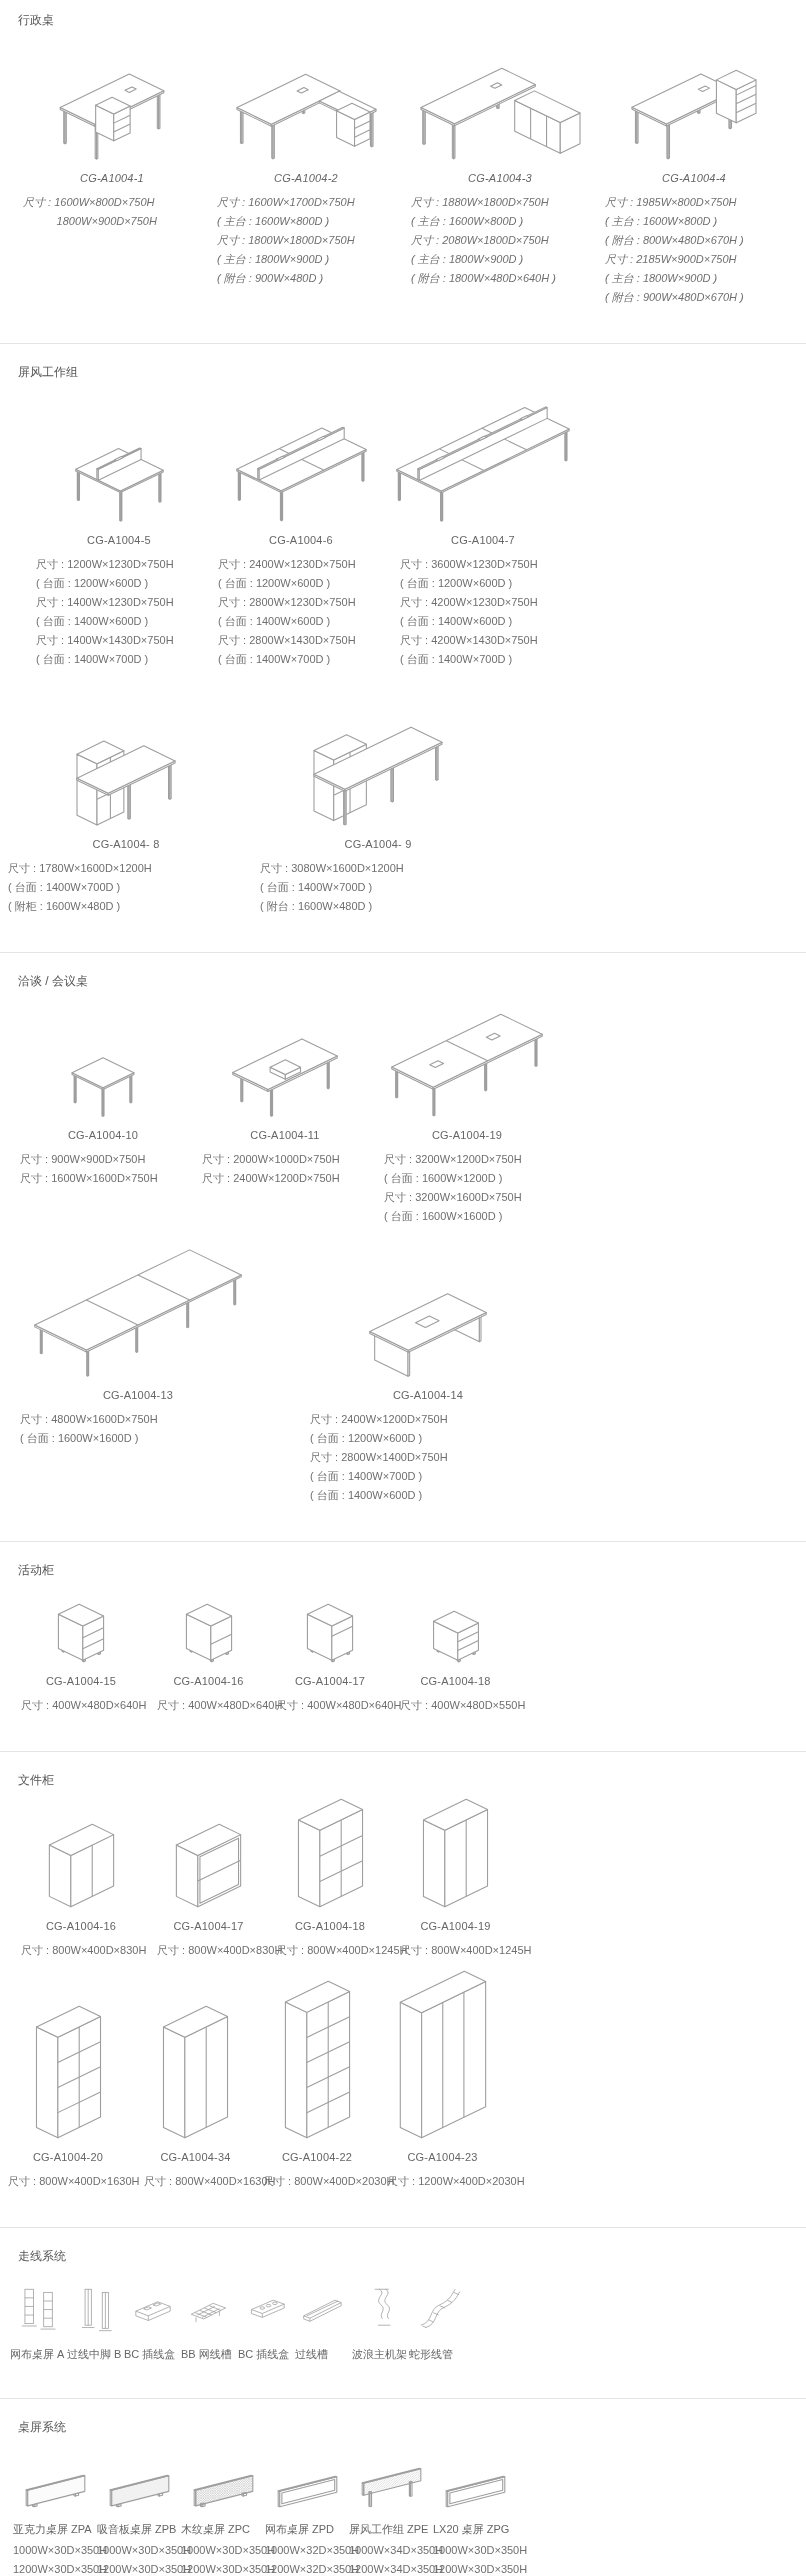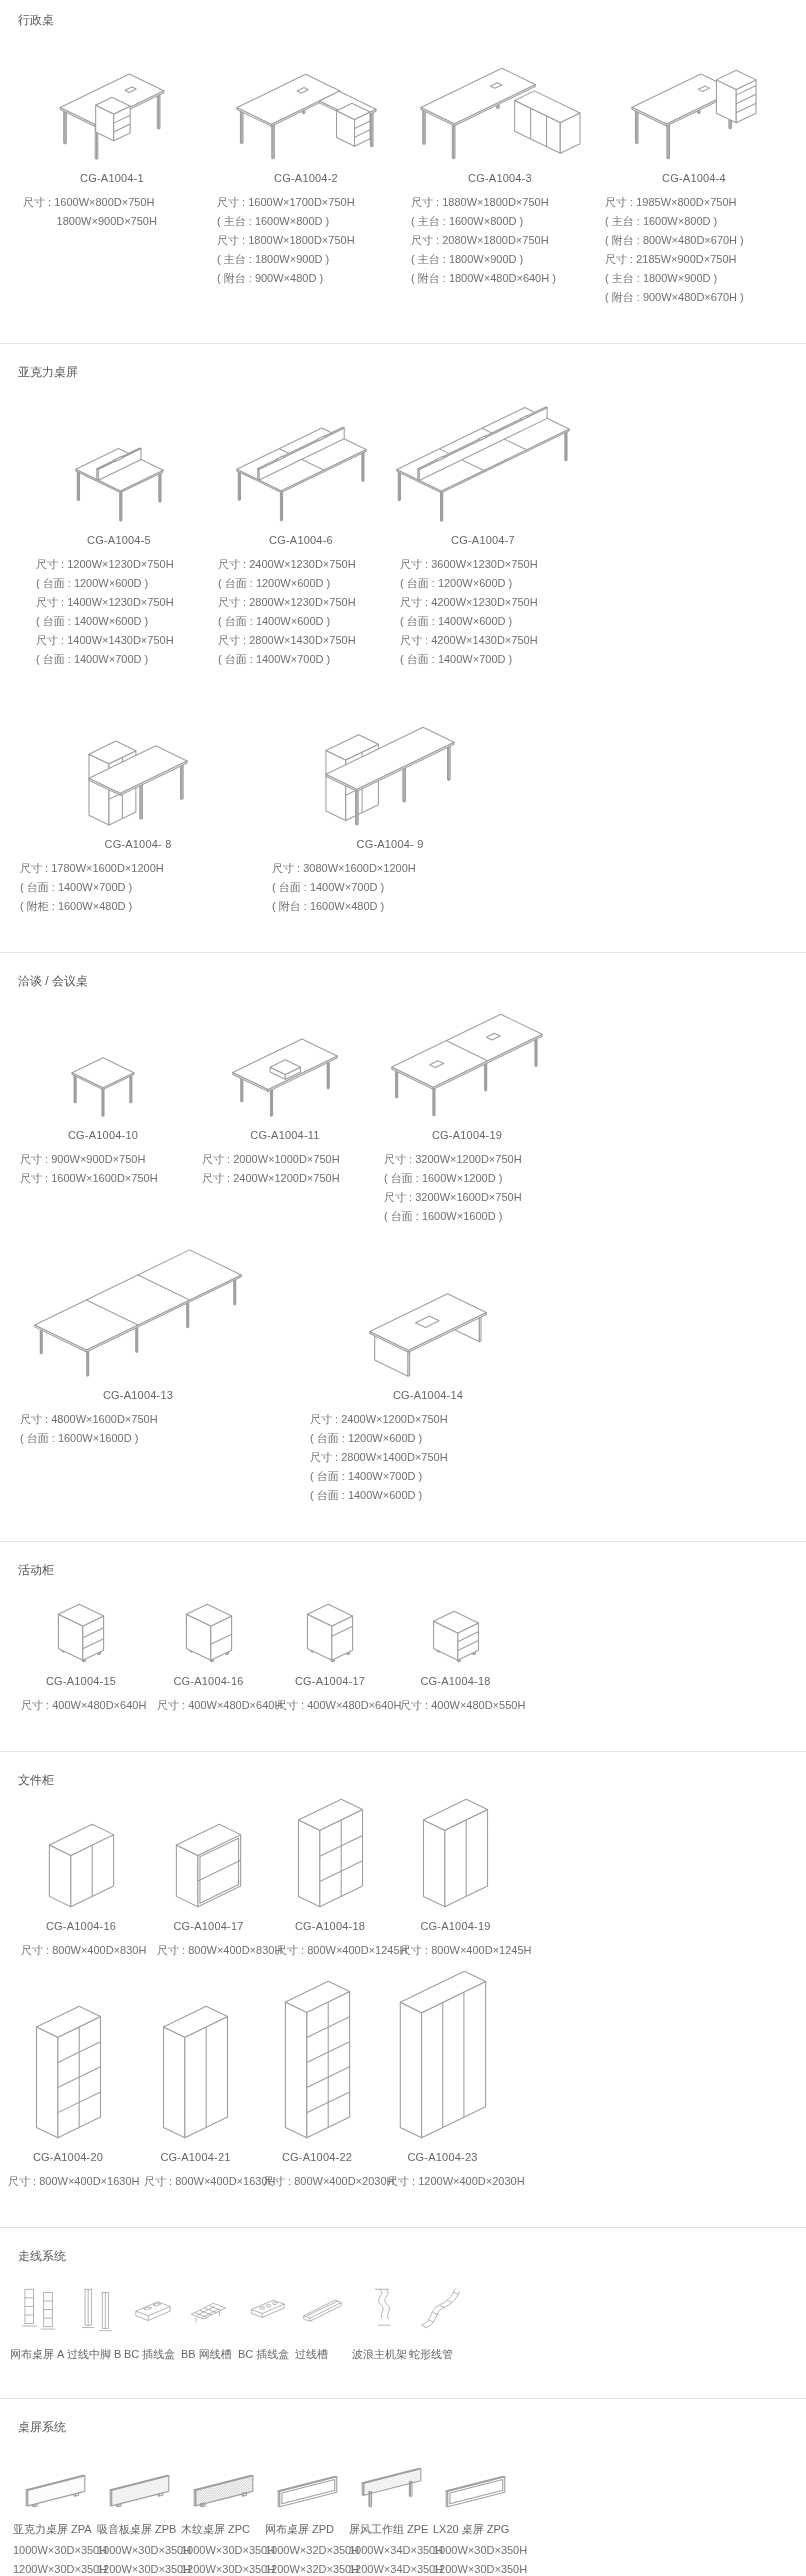--- a/index.html
+++ b/index.html
@@ -24,7 +24,7 @@
 <main id="catalog">
     <section class="section">
       <div class="sec-title">行政桌</div>
-      <div class="row" style="grid-template-columns: repeat(4, 194px); margin-left: 15px;">
+      <div class="row" style="grid-template-columns: repeat(4, 194px); margin-left: 15px; font-style: italic;">
         <div class="cell">
           <div class="art" style="height: 121px;">
             <svg viewBox="-140.6 -76.0 211.8 174.6" width="106" height="87">

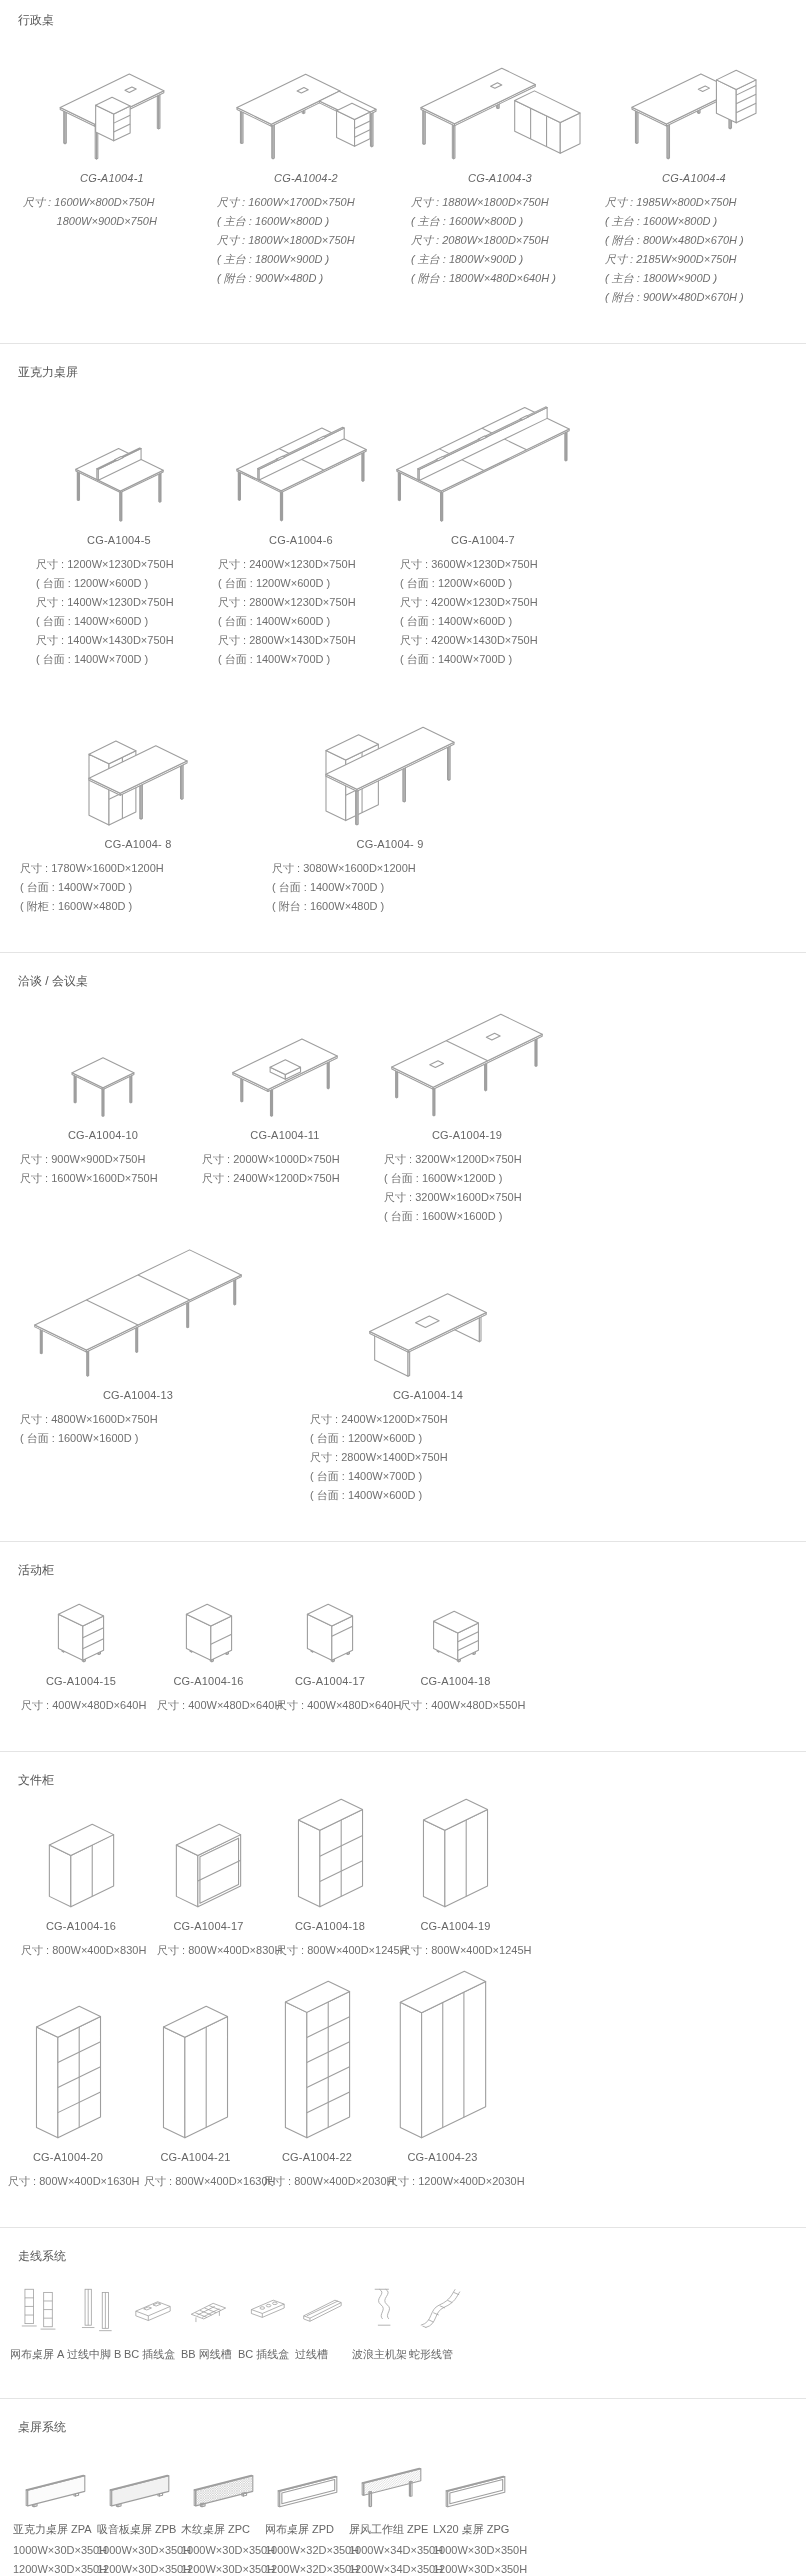--- a/index.html
+++ b/index.html
@@ -175,7 +175,7 @@
       </div>
     </section>
     <section class="section">
-      <div class="sec-title">亚克力桌屏</div>
+      <div class="sec-title">屏风工作组</div>
       <div class="row" style="grid-template-columns: repeat(3, 182px); margin-left: 28px;">
         <div class="cell">
           <div class="art" style="height: 131px;">

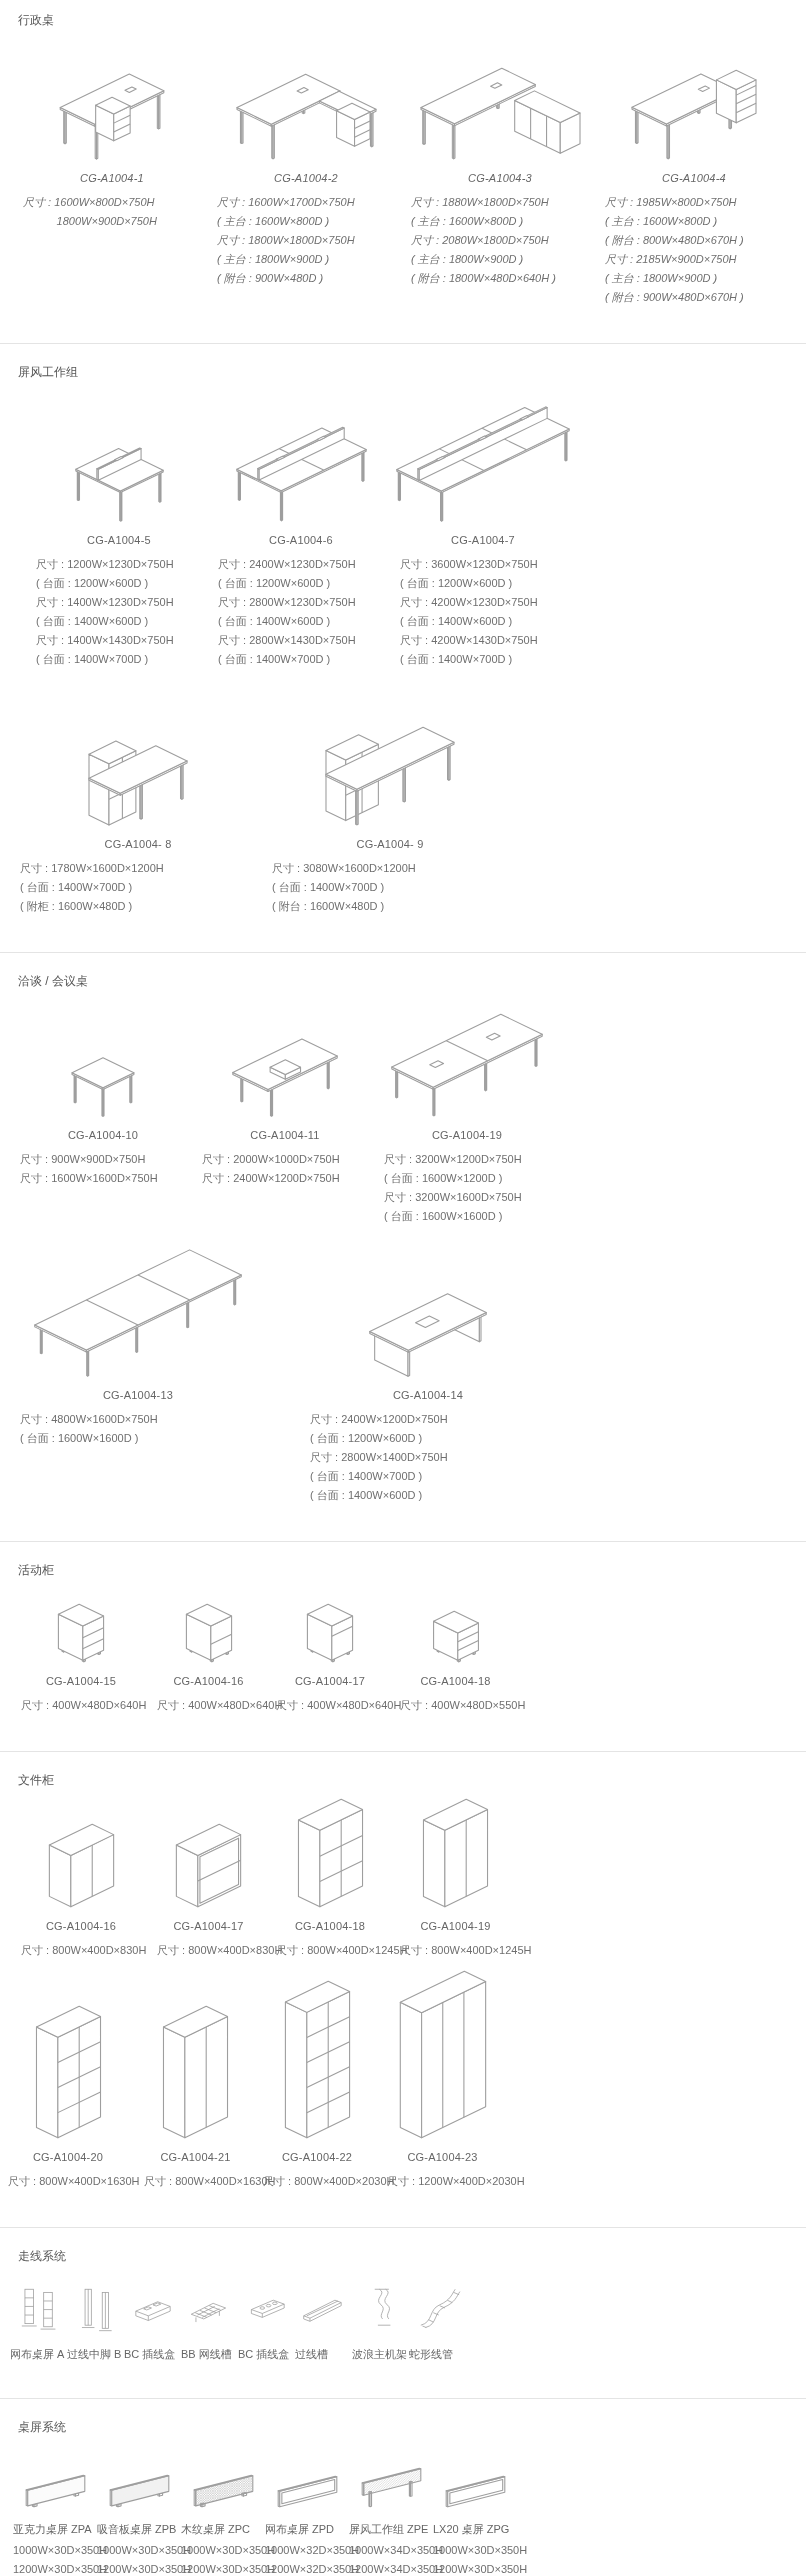--- a/index.html
+++ b/index.html
@@ -292,7 +292,7 @@
           </div>
         </div>
       </div>
-      <div class="row" style="grid-template-columns: repeat(2, 252px); margin-left: 12px;">
+      <div class="row" style="grid-template-columns: repeat(2, 252px); ">
         <div class="cell">
           <div class="art" style="height: 147px;">
             <svg viewBox="-135.4 -85.4 199.7 171.4" width="100" height="86">

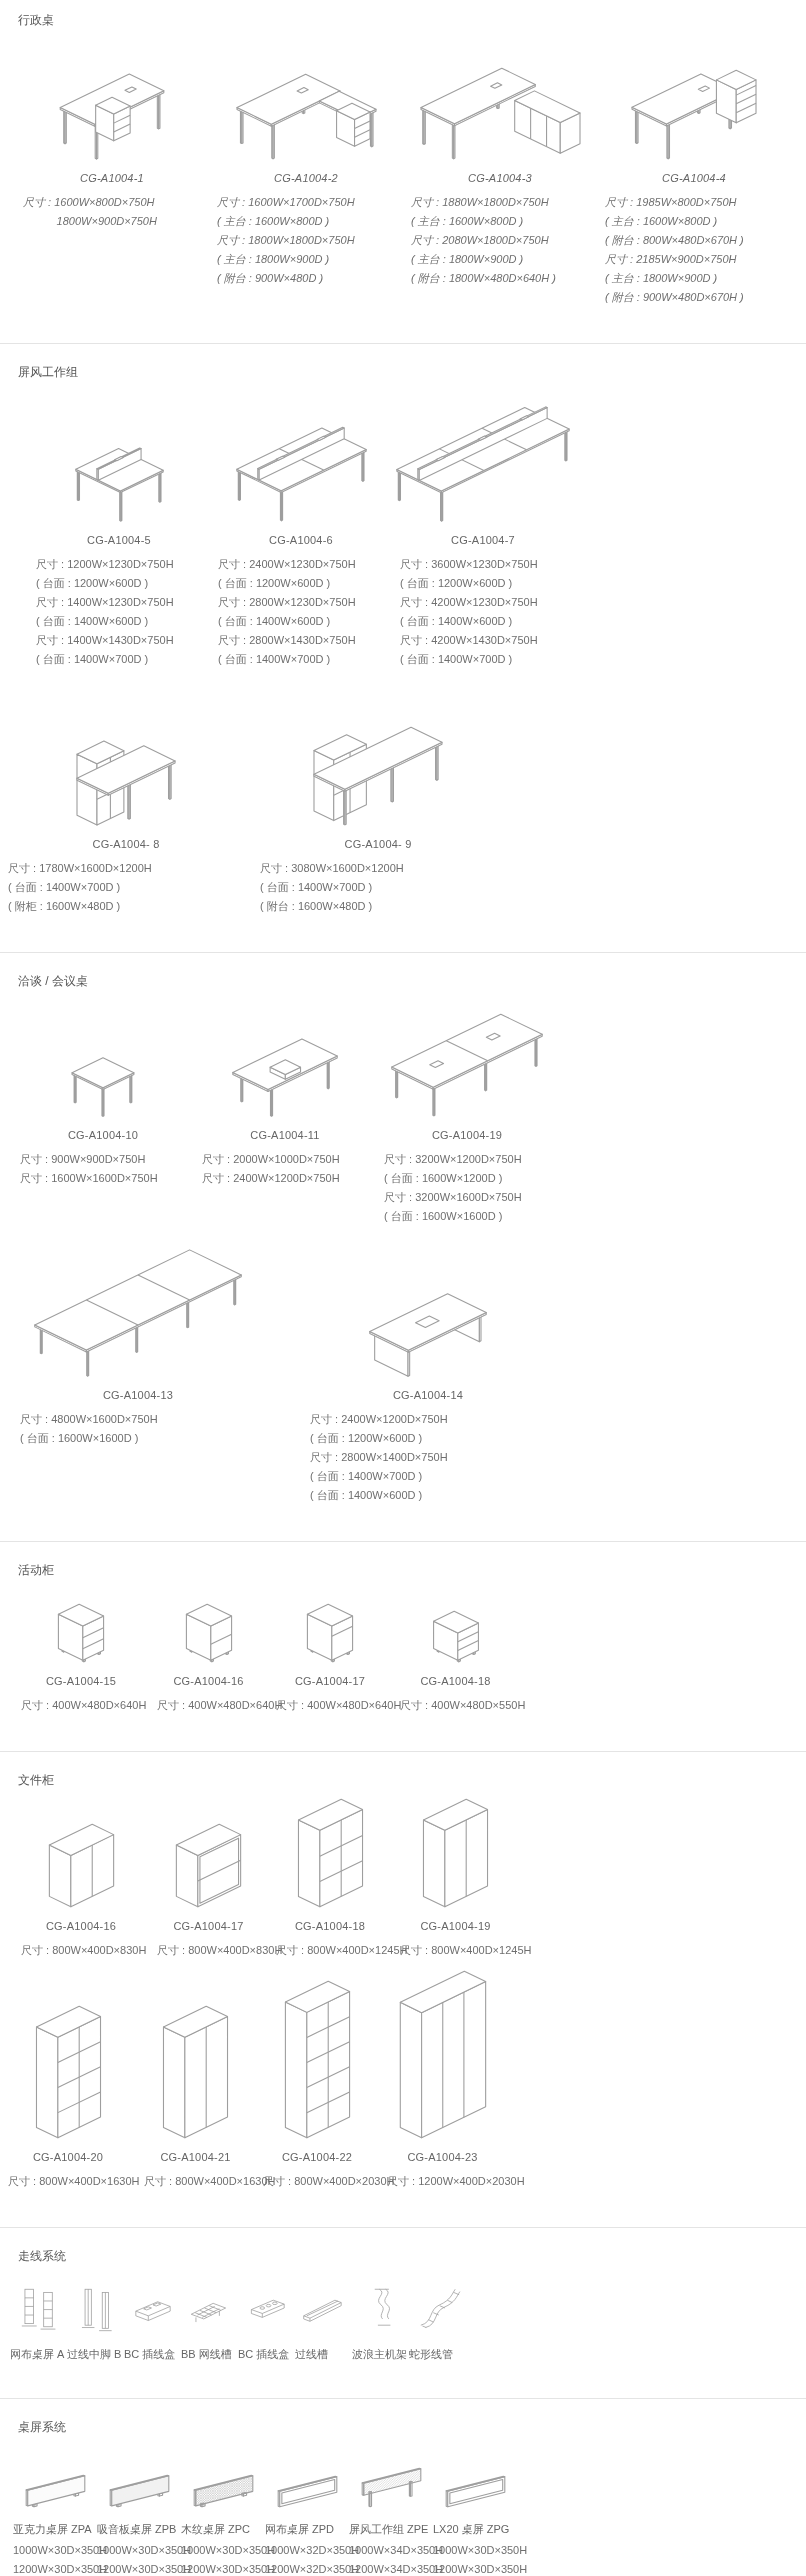--- a/index.html
+++ b/index.html
@@ -742,7 +742,7 @@
               </g>
             </svg>
           </div>
-          <div class="code">CG-A1004-21</div>
+          <div class="code">CG-A1004-34</div>
           <div class="dims">
             <div class="dim">尺寸 : 800W×400D×1630H</div>
           </div>

